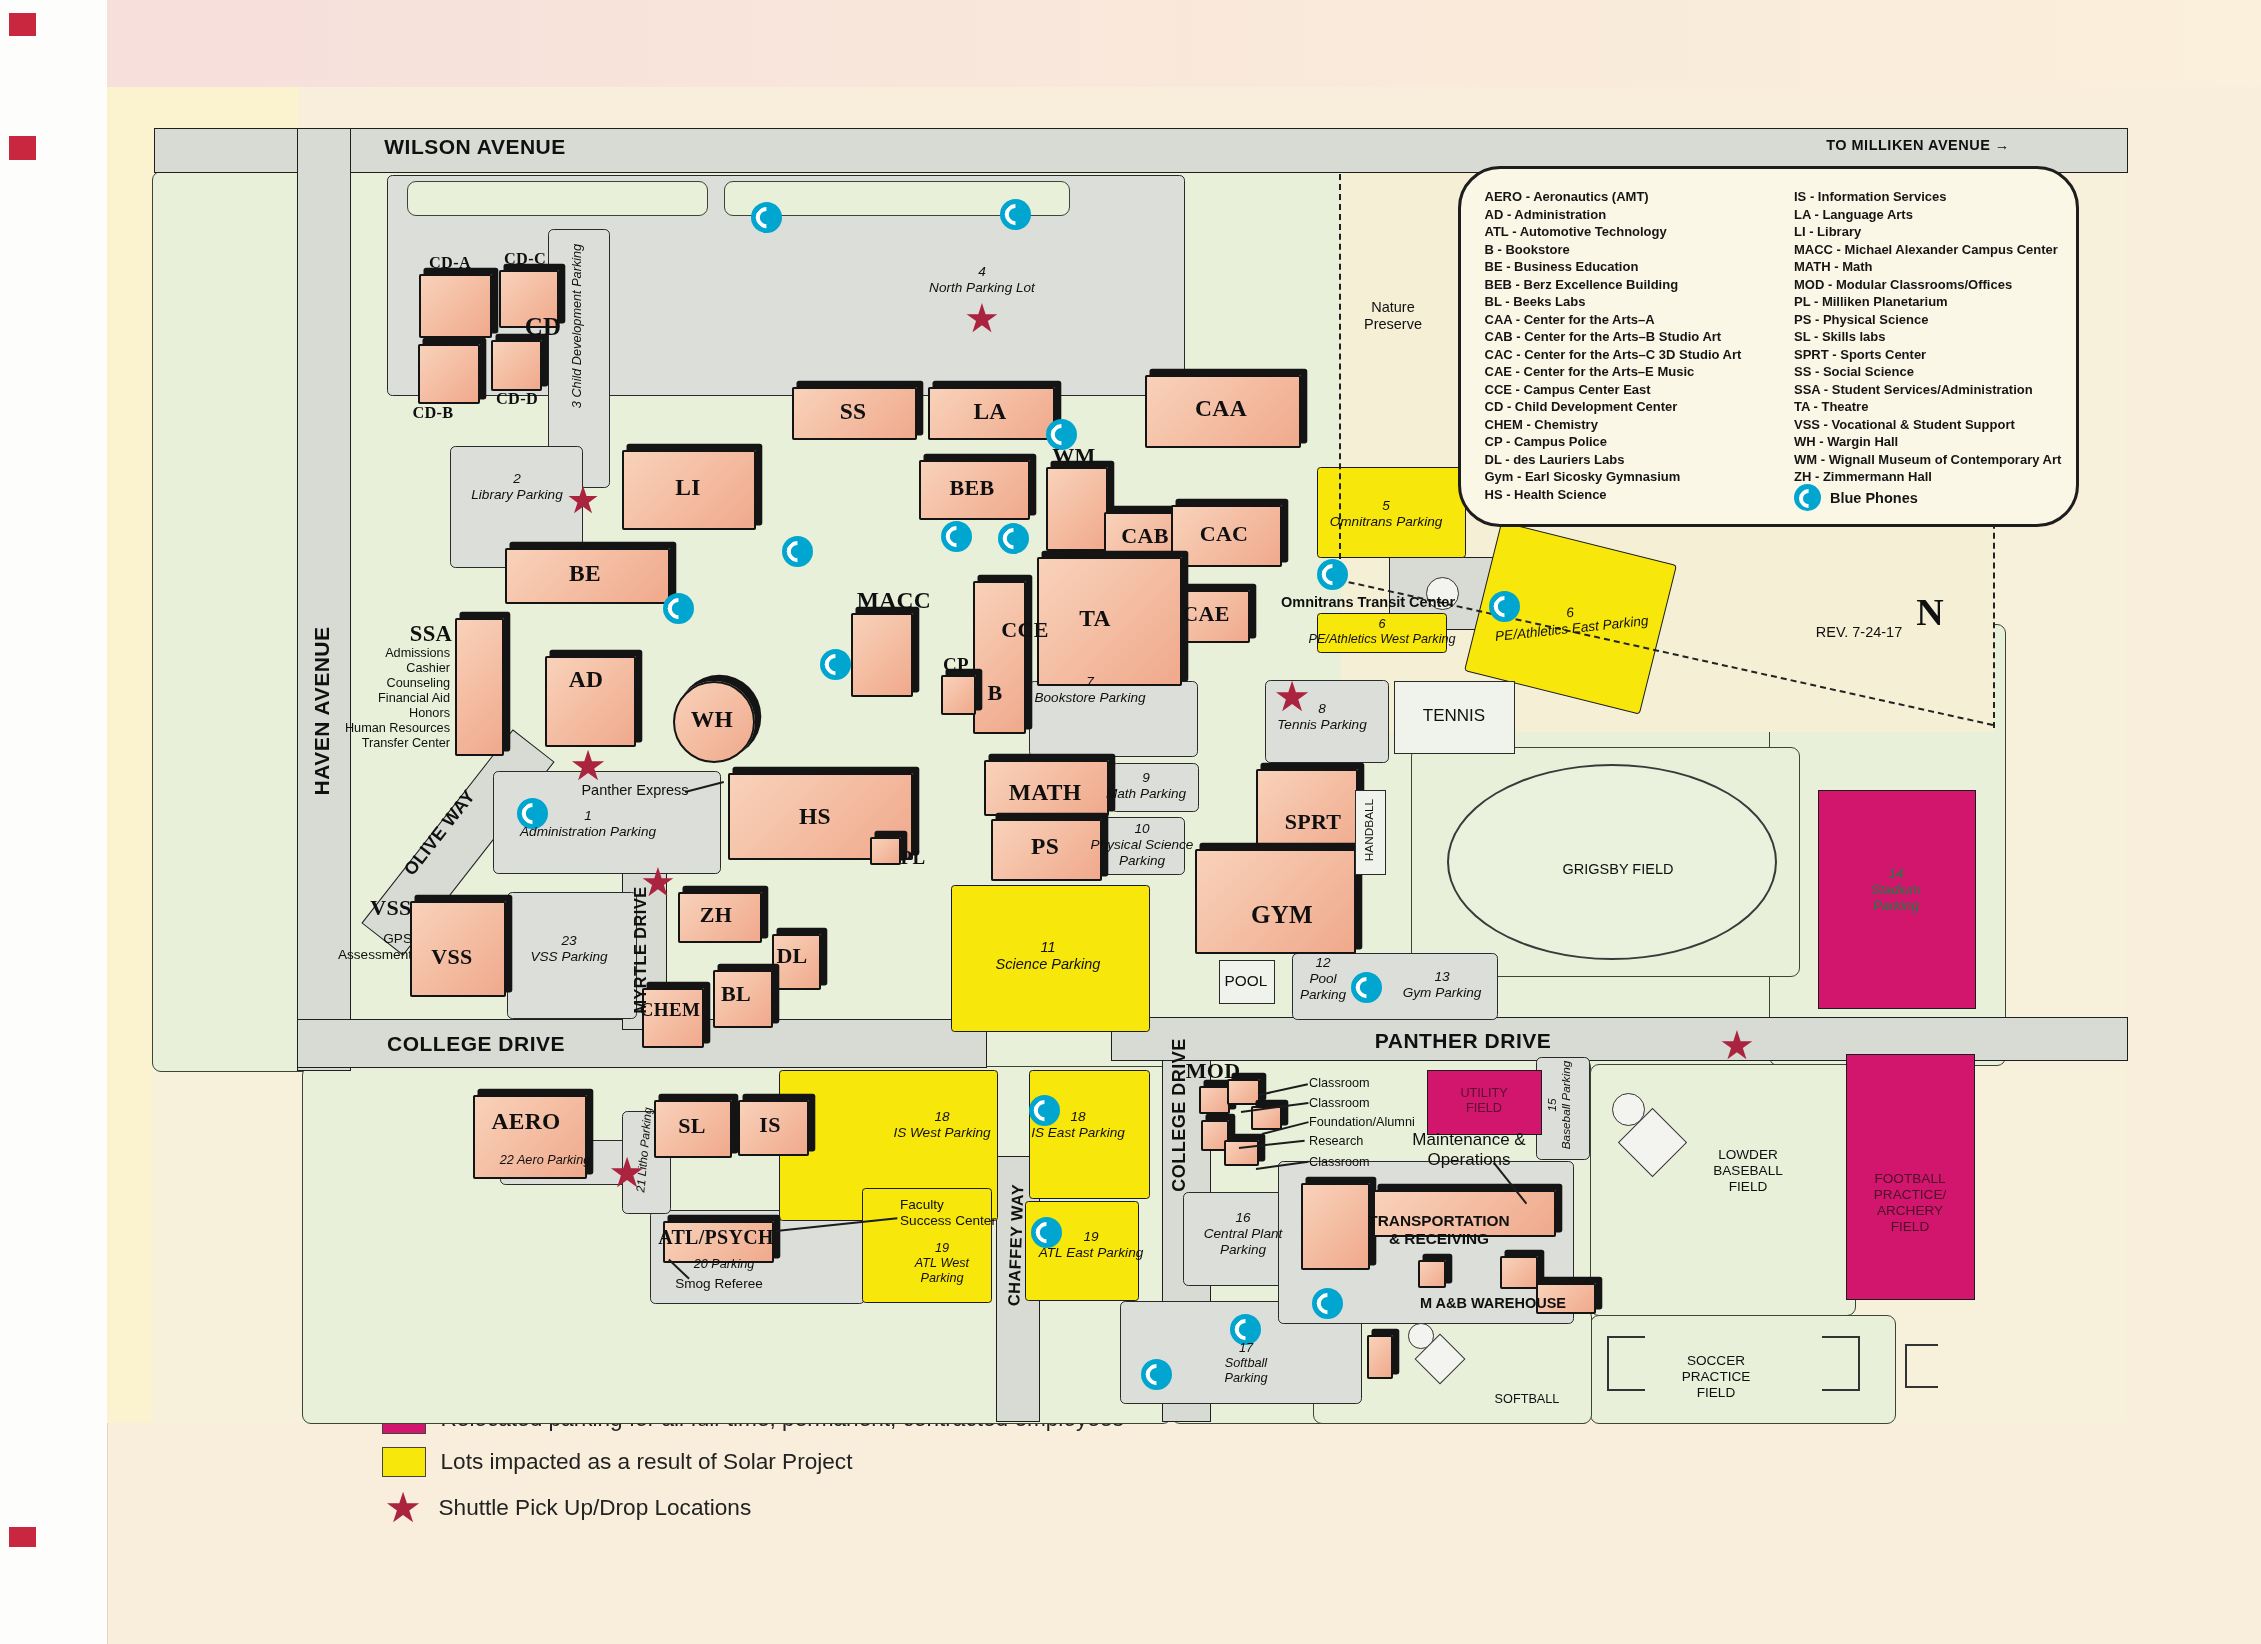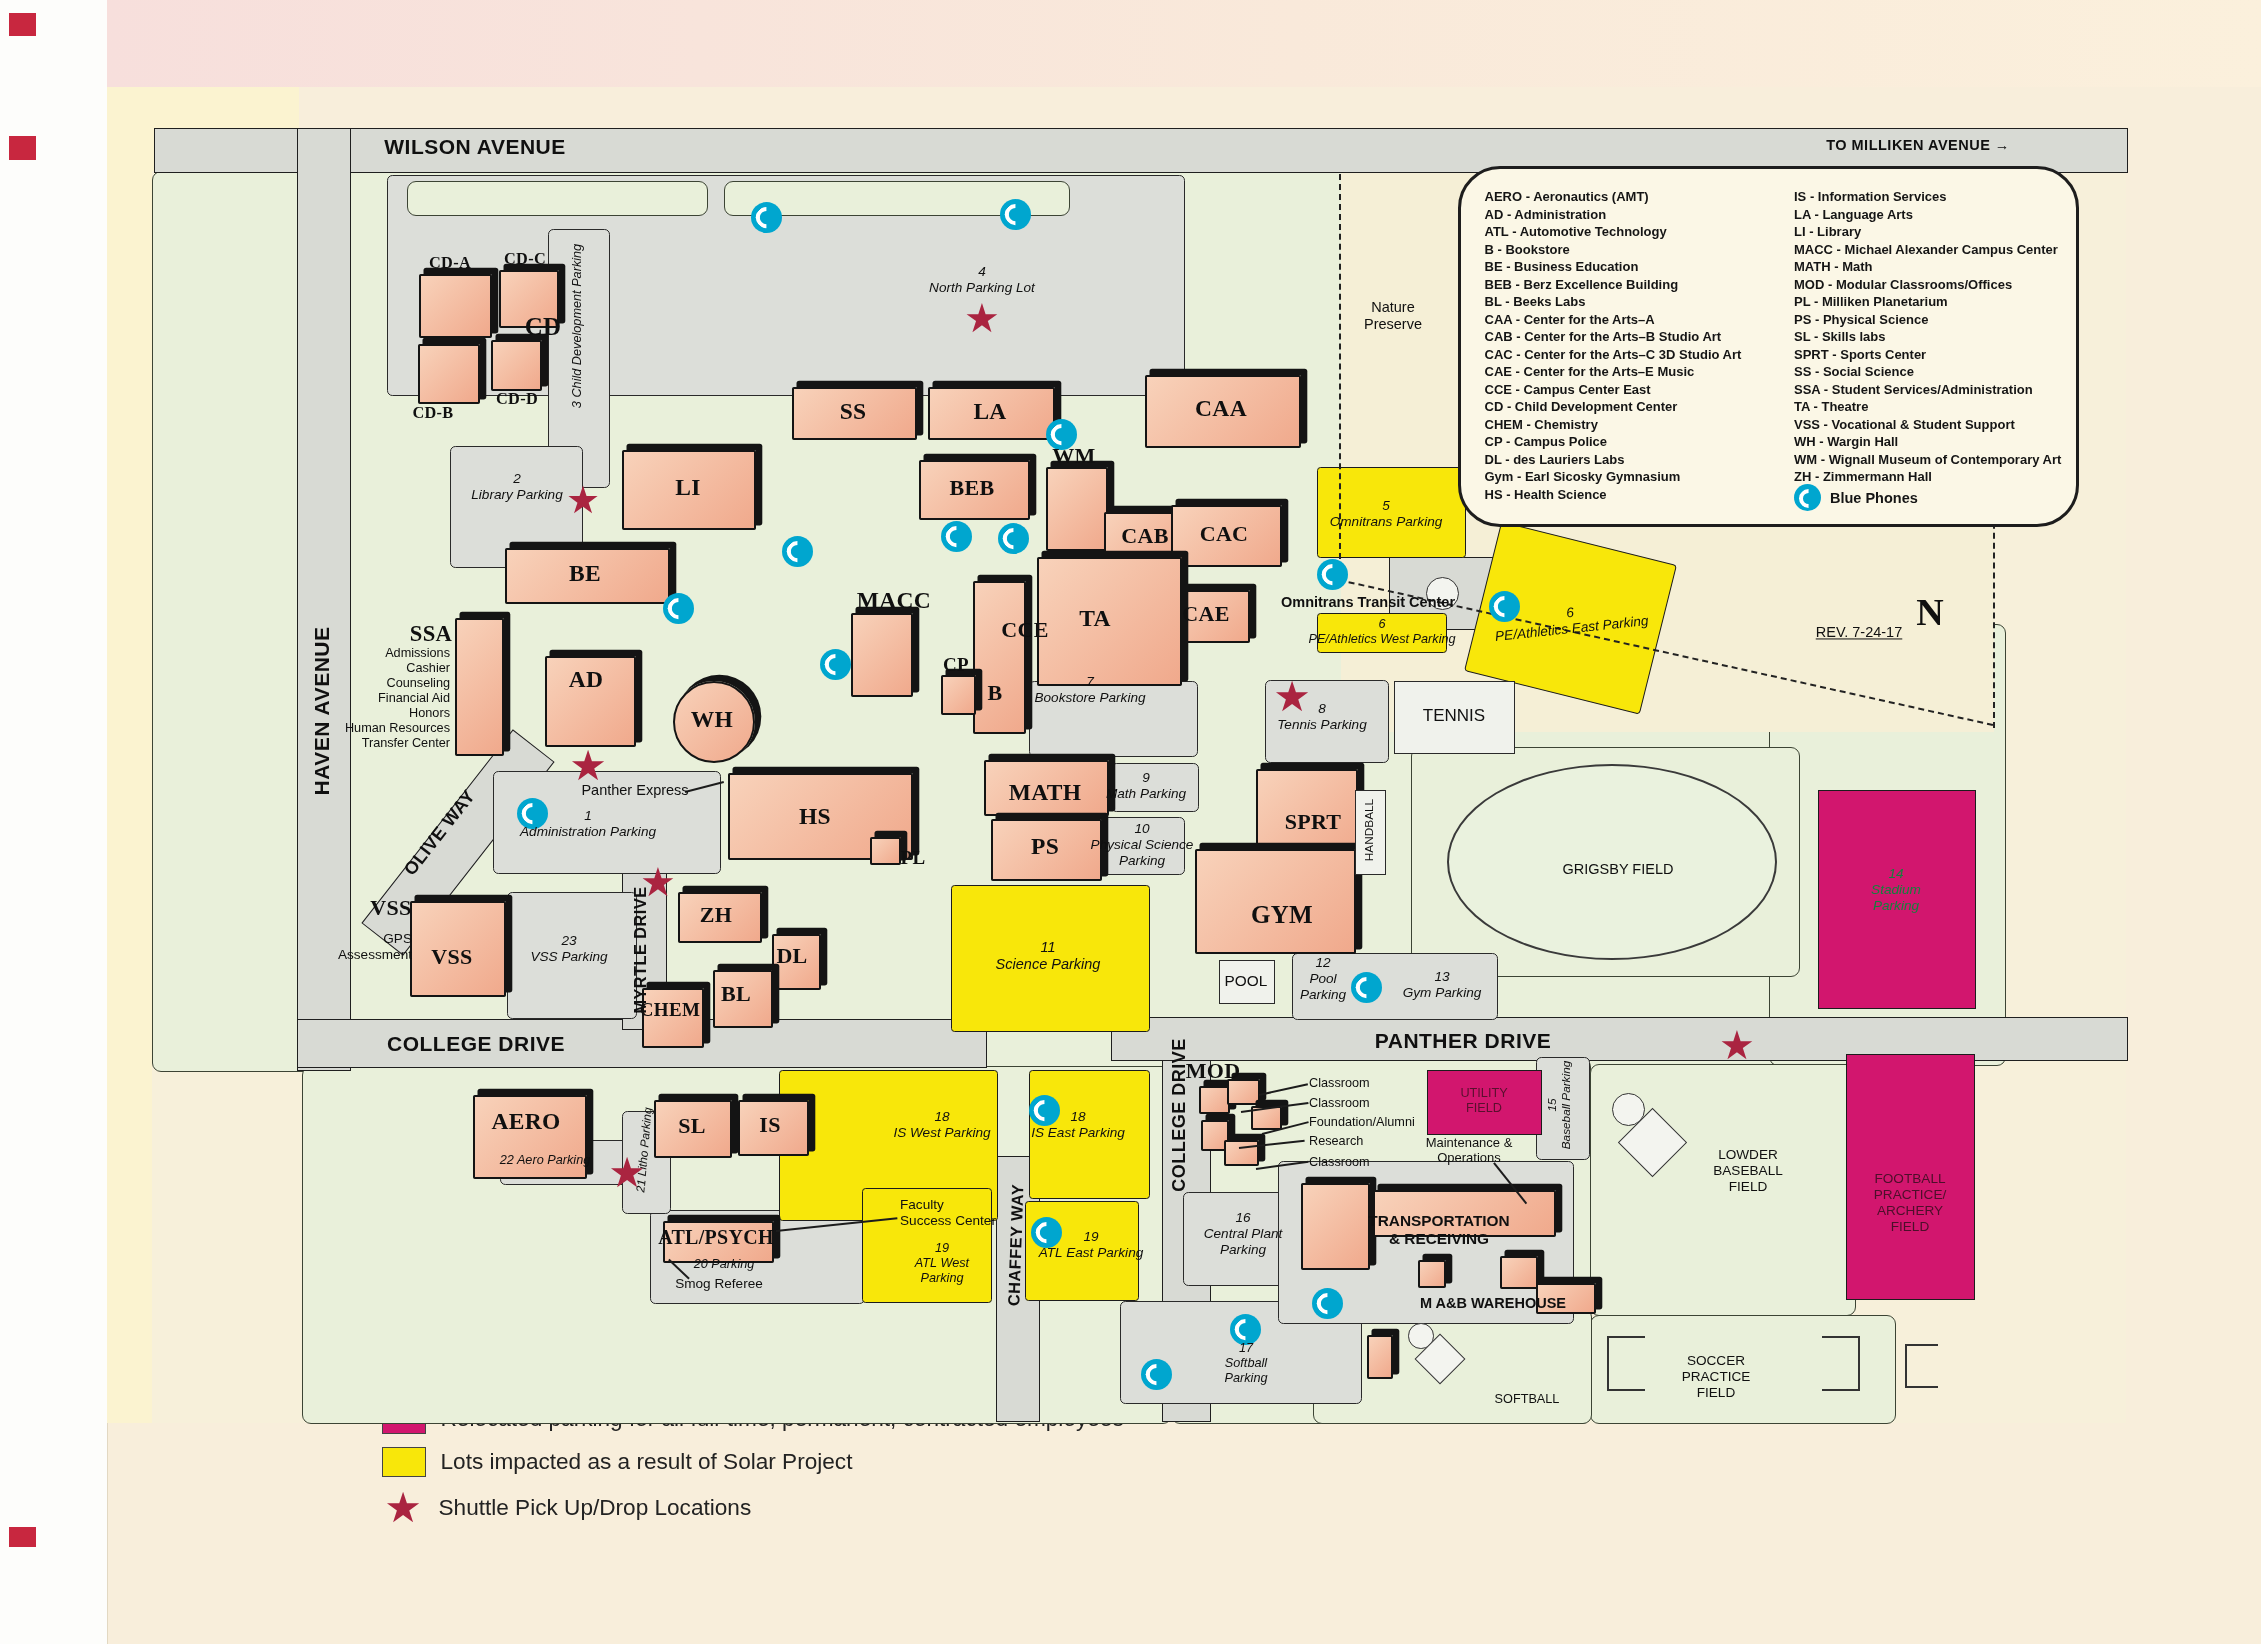--- a/index.html
+++ b/index.html
@@ -377,7 +377,7 @@
     <div class="abs lbl k-t" style="z-index: 30; left: 719px; top: 1284px; font-size: 13.6px; text-align: center; transform: translate(-50%, -50%);">Smog Referee</div>
     <div class="abs lbl k-t" style="z-index: 30; left: 900px; top: 1213px; font-size: 13.6px; text-align: left; transform: translate(0px, -50%);">Faculty
 Success Center</div>
-    <div class="abs lbl k-t" style="z-index: 30; left: 1859px; top: 633px; font-size: 14.5px; text-align: center; transform: translate(-50%, -50%); text-decoration: underline;">REV. 7-24-17</div>
+    <div class="abs lbl k-t" style="z-index: 30; left: 1859px; top: 633px; font-size: 14.5px; text-align: center; transform: translate(-50%, -50%);">REV. 7-24-17</div>
     <div class="abs lbl k-b" style="z-index: 30; left: 1930px; top: 612px; font-size: 38px; text-align: center; transform: translate(-50%, -50%);">N</div>
     <div class="abs lbl k-t" style="z-index: 30; left: 1309px; top: 1083px; font-size: 12.7px; text-align: left; transform: translate(0px, -50%);">Classroom</div>
     <div class="abs lbl k-t" style="z-index: 30; left: 1309px; top: 1103px; font-size: 12.7px; text-align: left; transform: translate(0px, -50%);">Classroom</div>

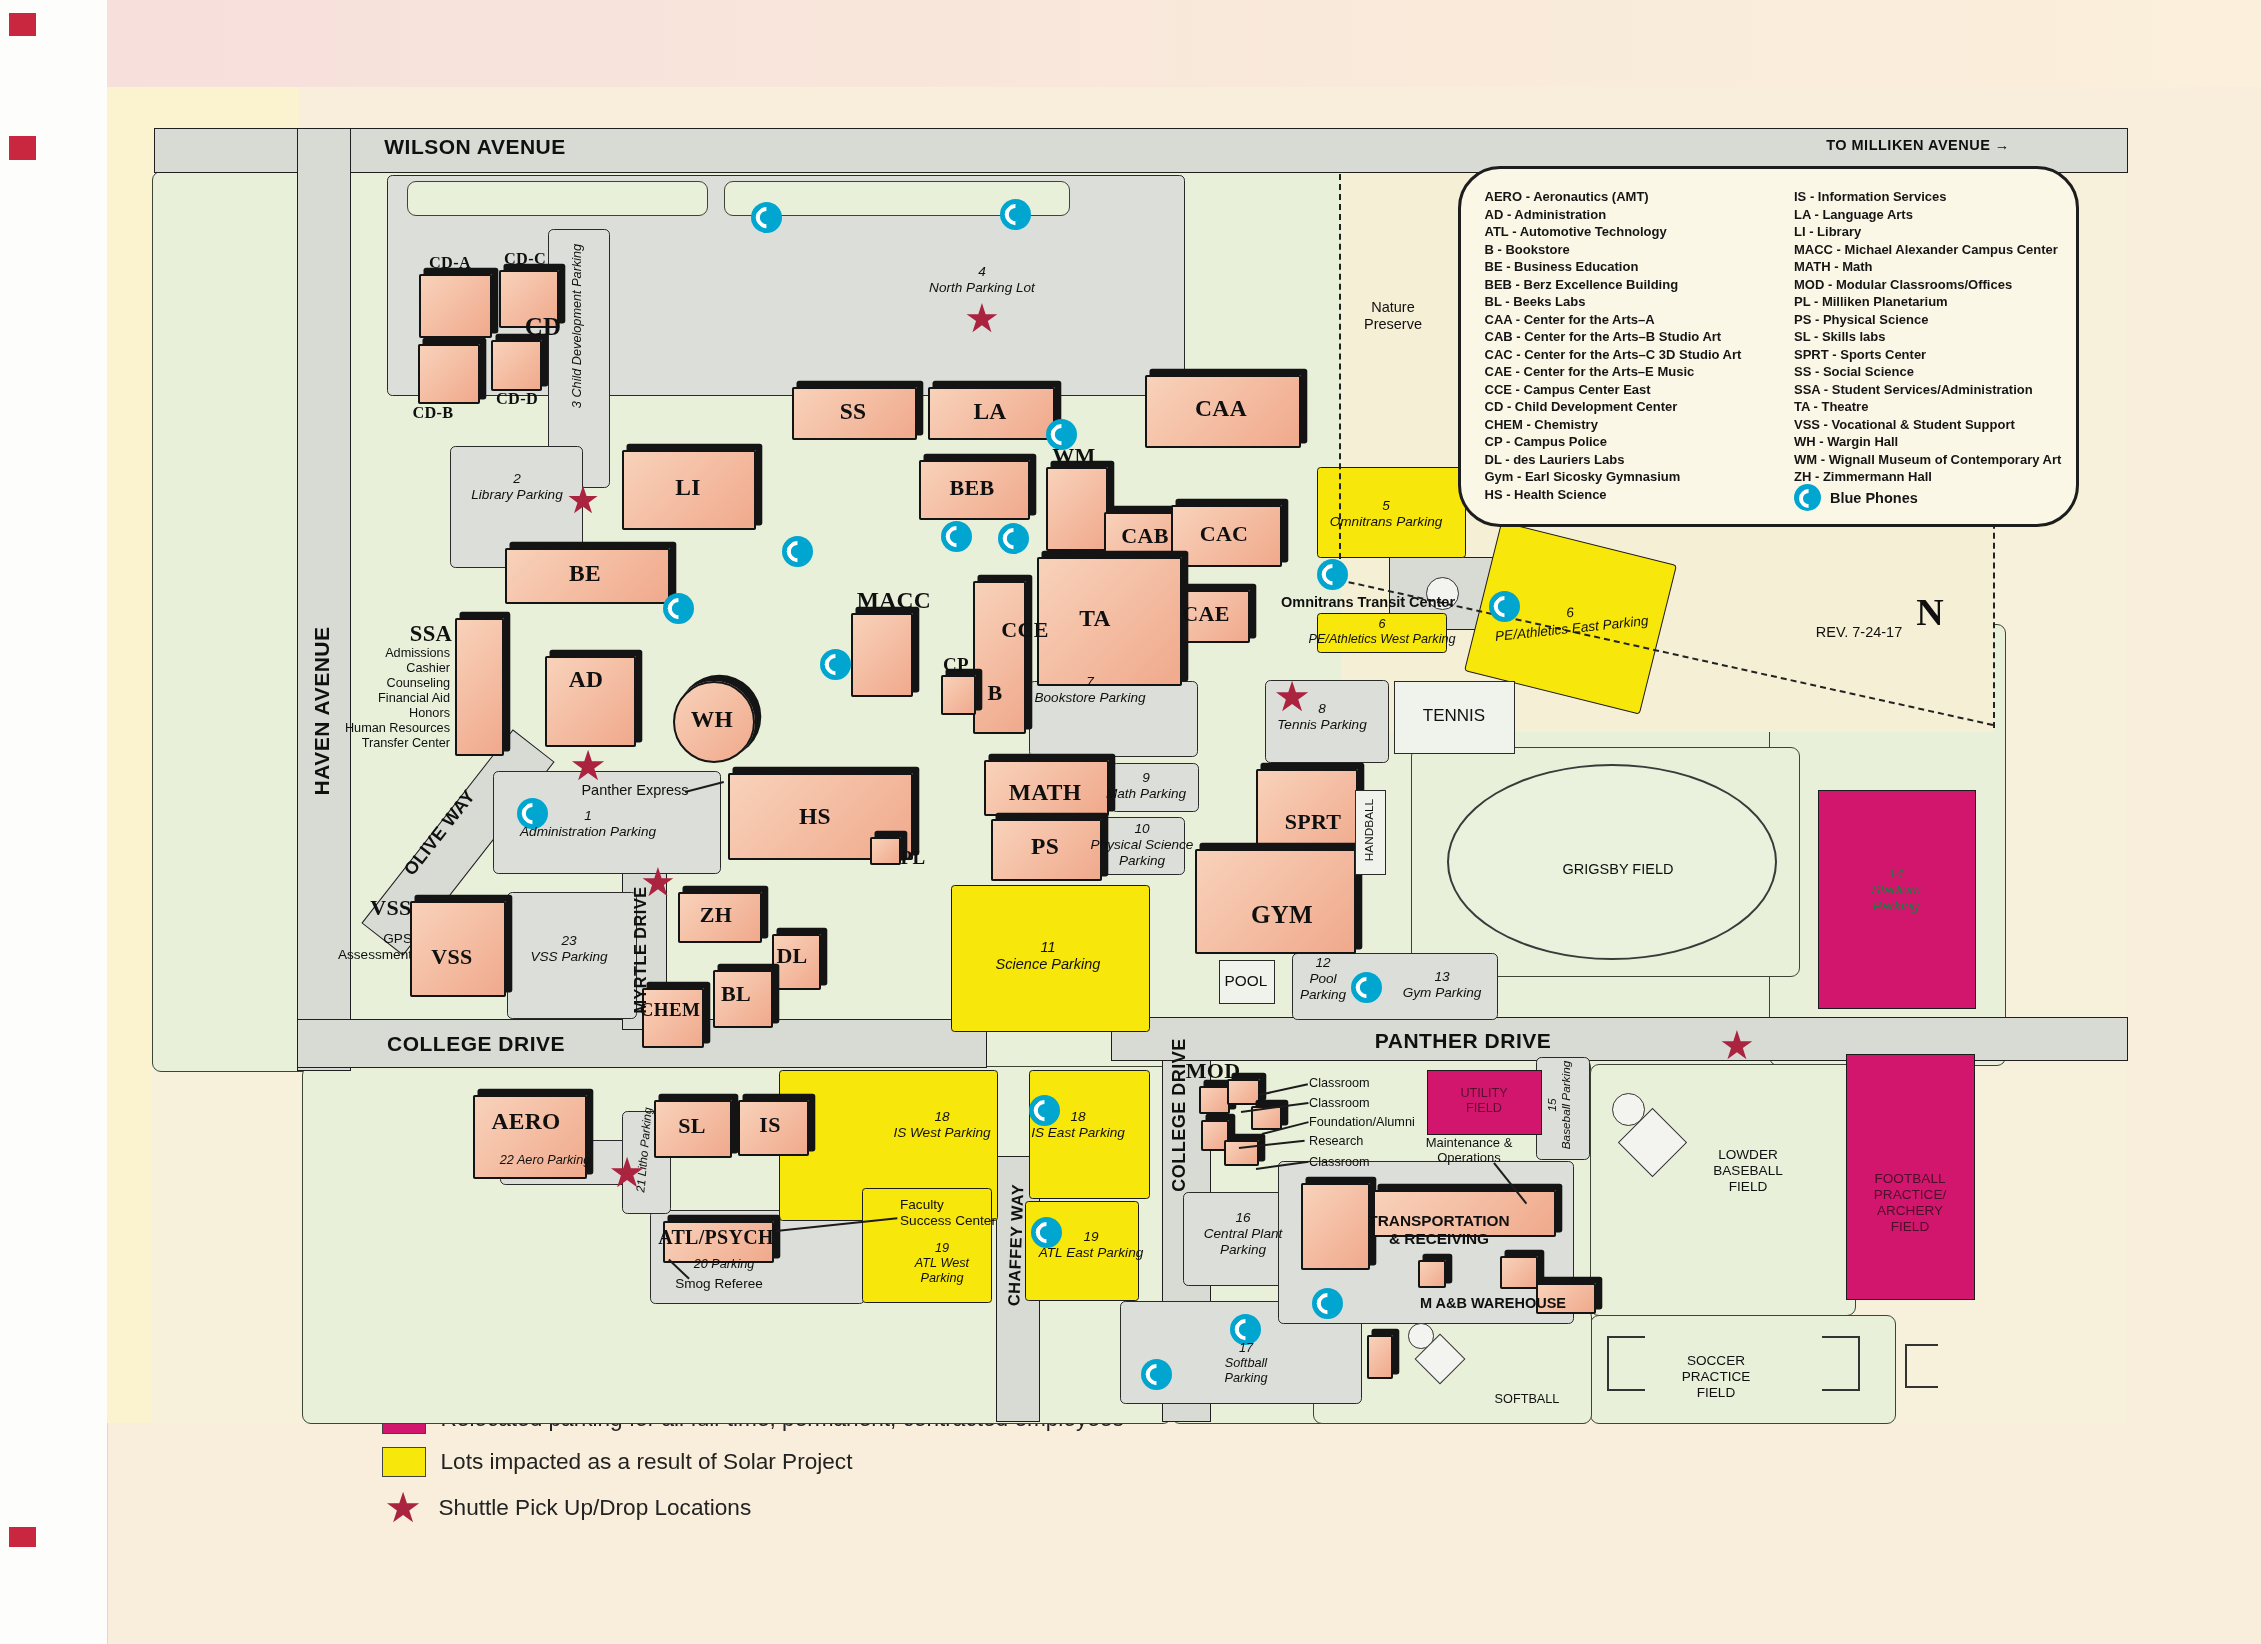--- a/index.html
+++ b/index.html
@@ -368,7 +368,7 @@
 &amp; RECEIVING</div>
     <div class="abs lbl k-t" style="z-index: 30; left: 1484px; top: 1101px; font-size: 12.7px; color: rgb(89, 16, 46); text-align: center; transform: translate(-50%, -50%);">UTILITY
 FIELD</div>
-    <div class="abs lbl k-t" style="z-index: 30; left: 1469px; top: 1150px; font-size: 13px; text-align: center; transform: translate(-50%, -50%);">Maintenance &amp;
+    <div class="abs lbl k-t" style="z-index: 30; left: 1469px; top: 1150px; font-size: 17px; text-align: center; transform: translate(-50%, -50%);">Maintenance &amp;
 Operations</div>
     <div class="abs lbl k-t" style="z-index: 30; left: 1393px; top: 316px; font-size: 14.5px; text-align: center; transform: translate(-50%, -50%);">Nature
 Preserve</div>

